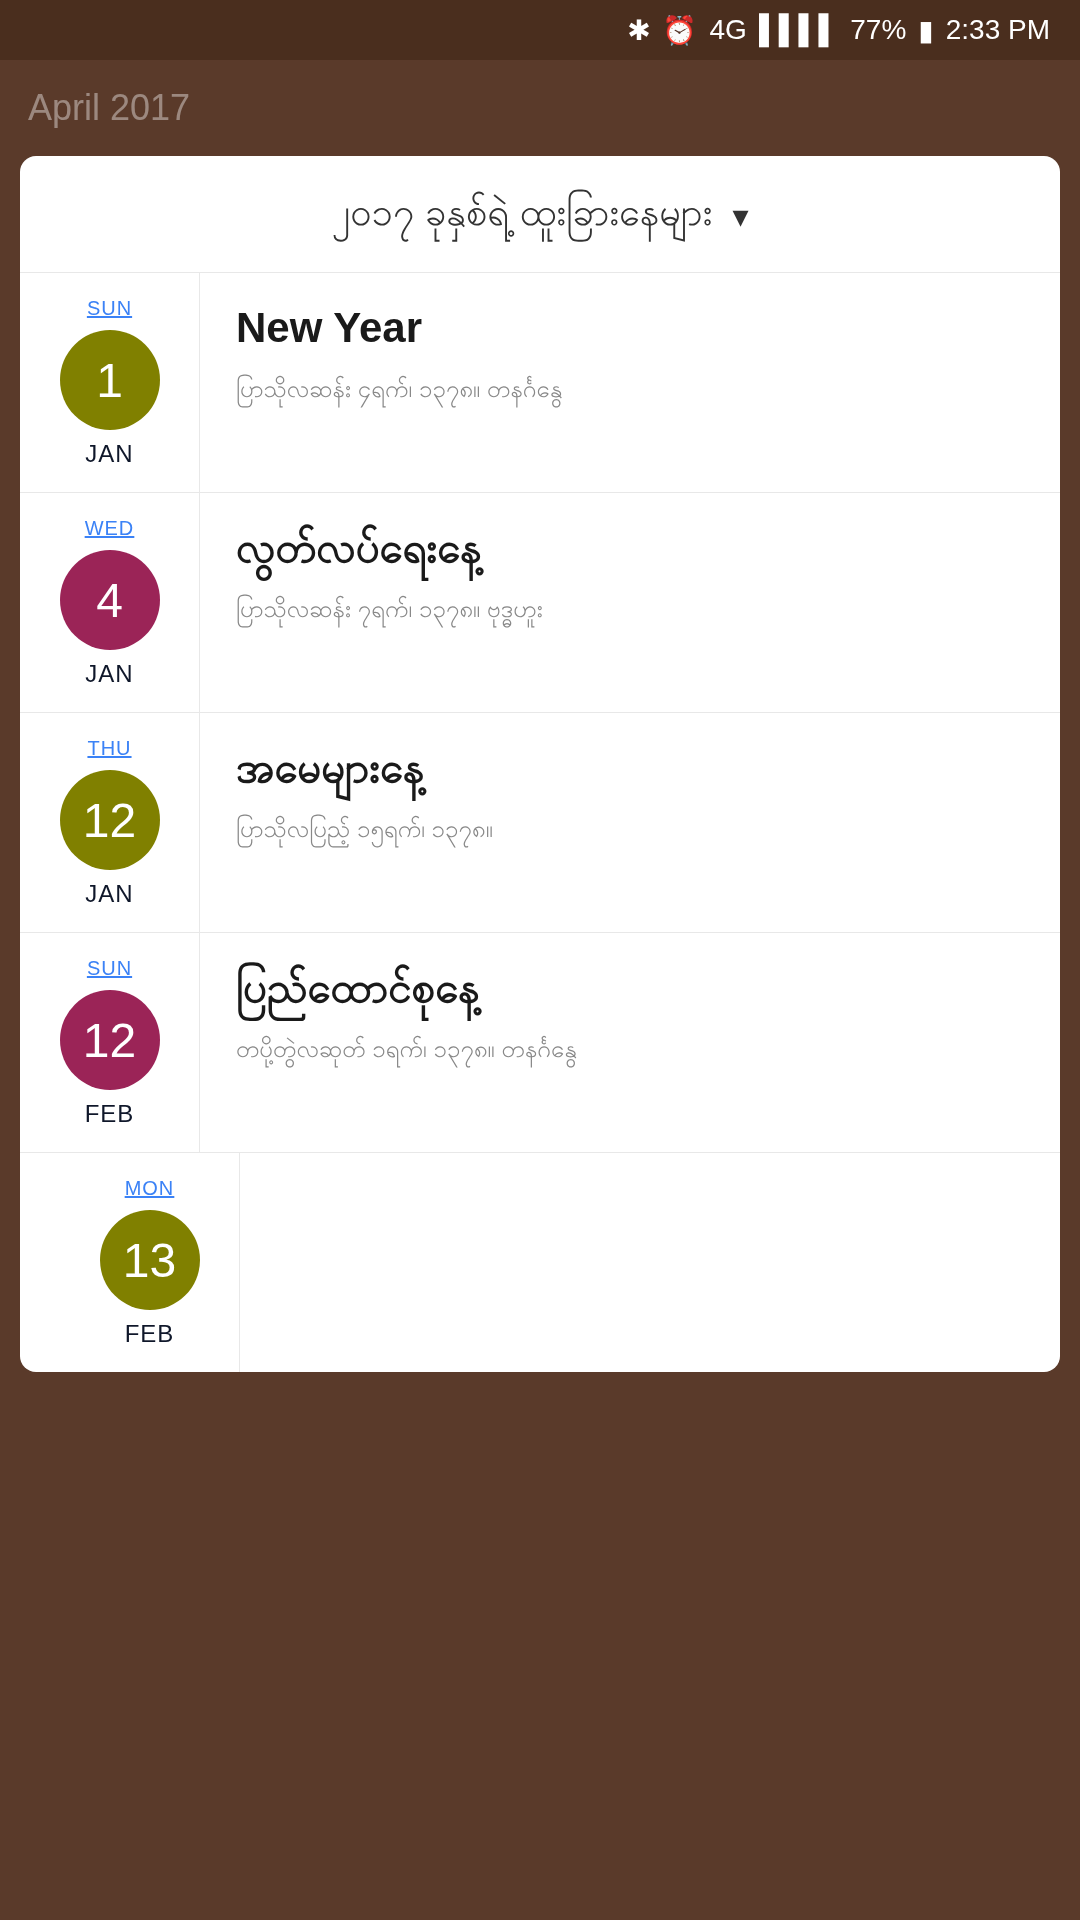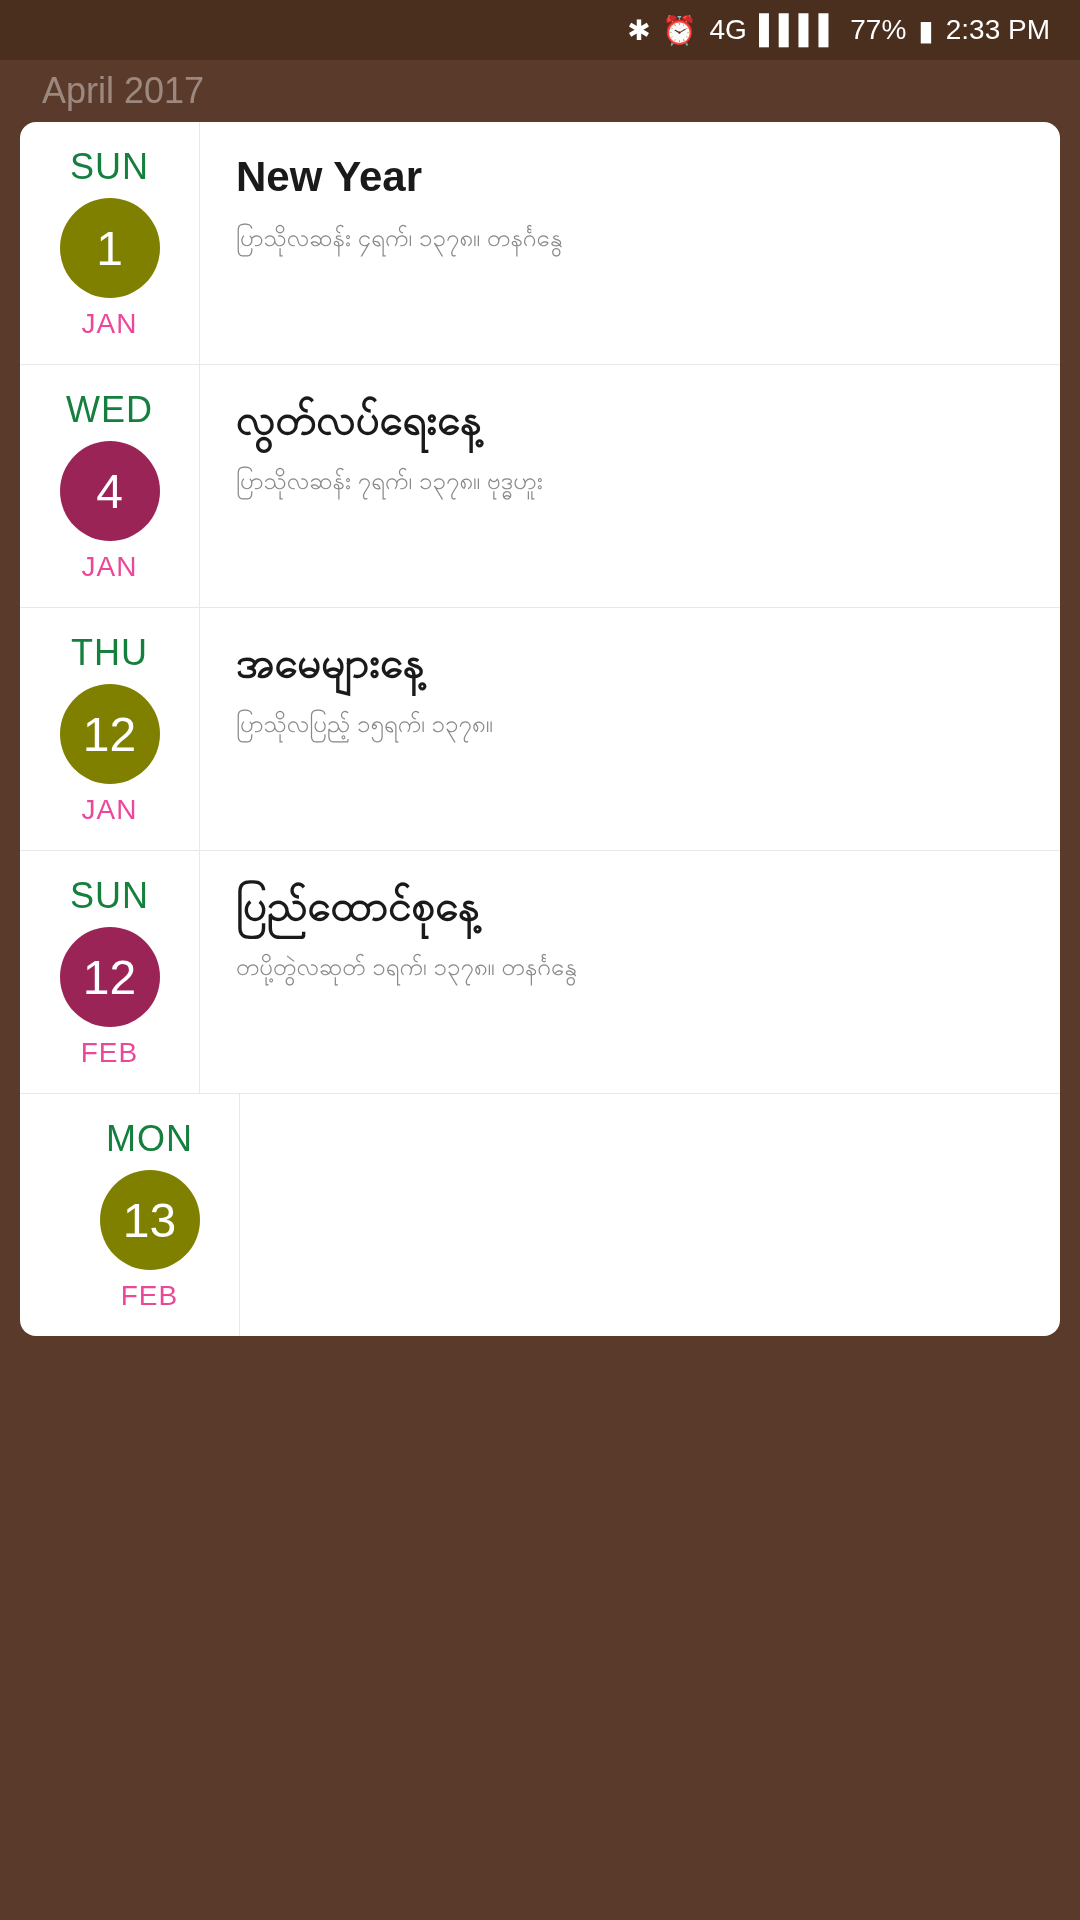--- a/index.html
+++ b/index.html
@@ -37,11 +37,11 @@
     
     .bg-title {
       width: 100%;
-      height: 62px;
+      height: 96px;
       background: #5a3a2a;
       display: flex;
       align-items: center;
-      padding-left: 42px;
+      padding-left: 28px;
     }
 
     .bg-title-text {

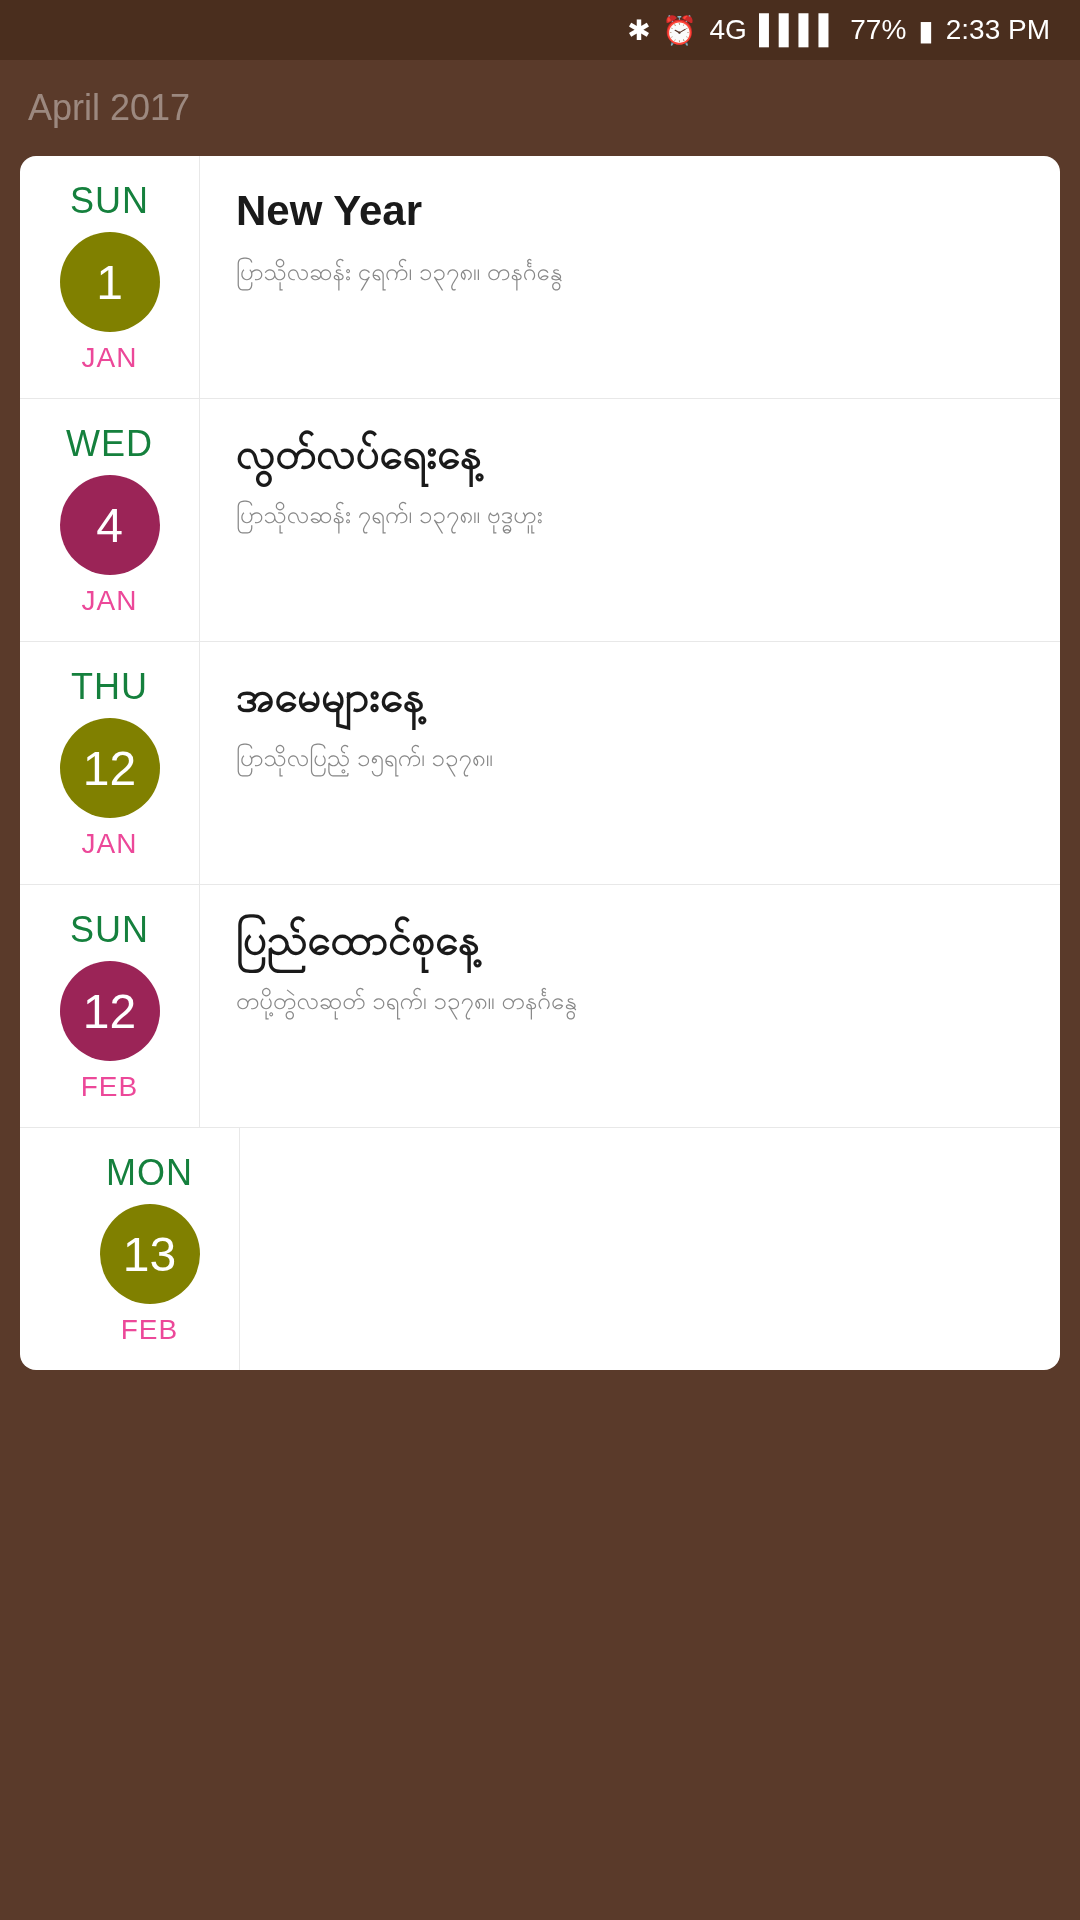--- a/index.html
+++ b/index.html
@@ -188,6 +188,10 @@
 
 <div class="main-card">
 
+  <div class="header">
+    <span class="header-title">၂၀၁၇ ခုနှစ်ရဲ့ ထူးခြားနေများ</span>
+    <span class="chevron-down">▾</span>
+  </div>
 
   <div class="holiday-list" id="holiday-list">
   <div class="holiday-item">

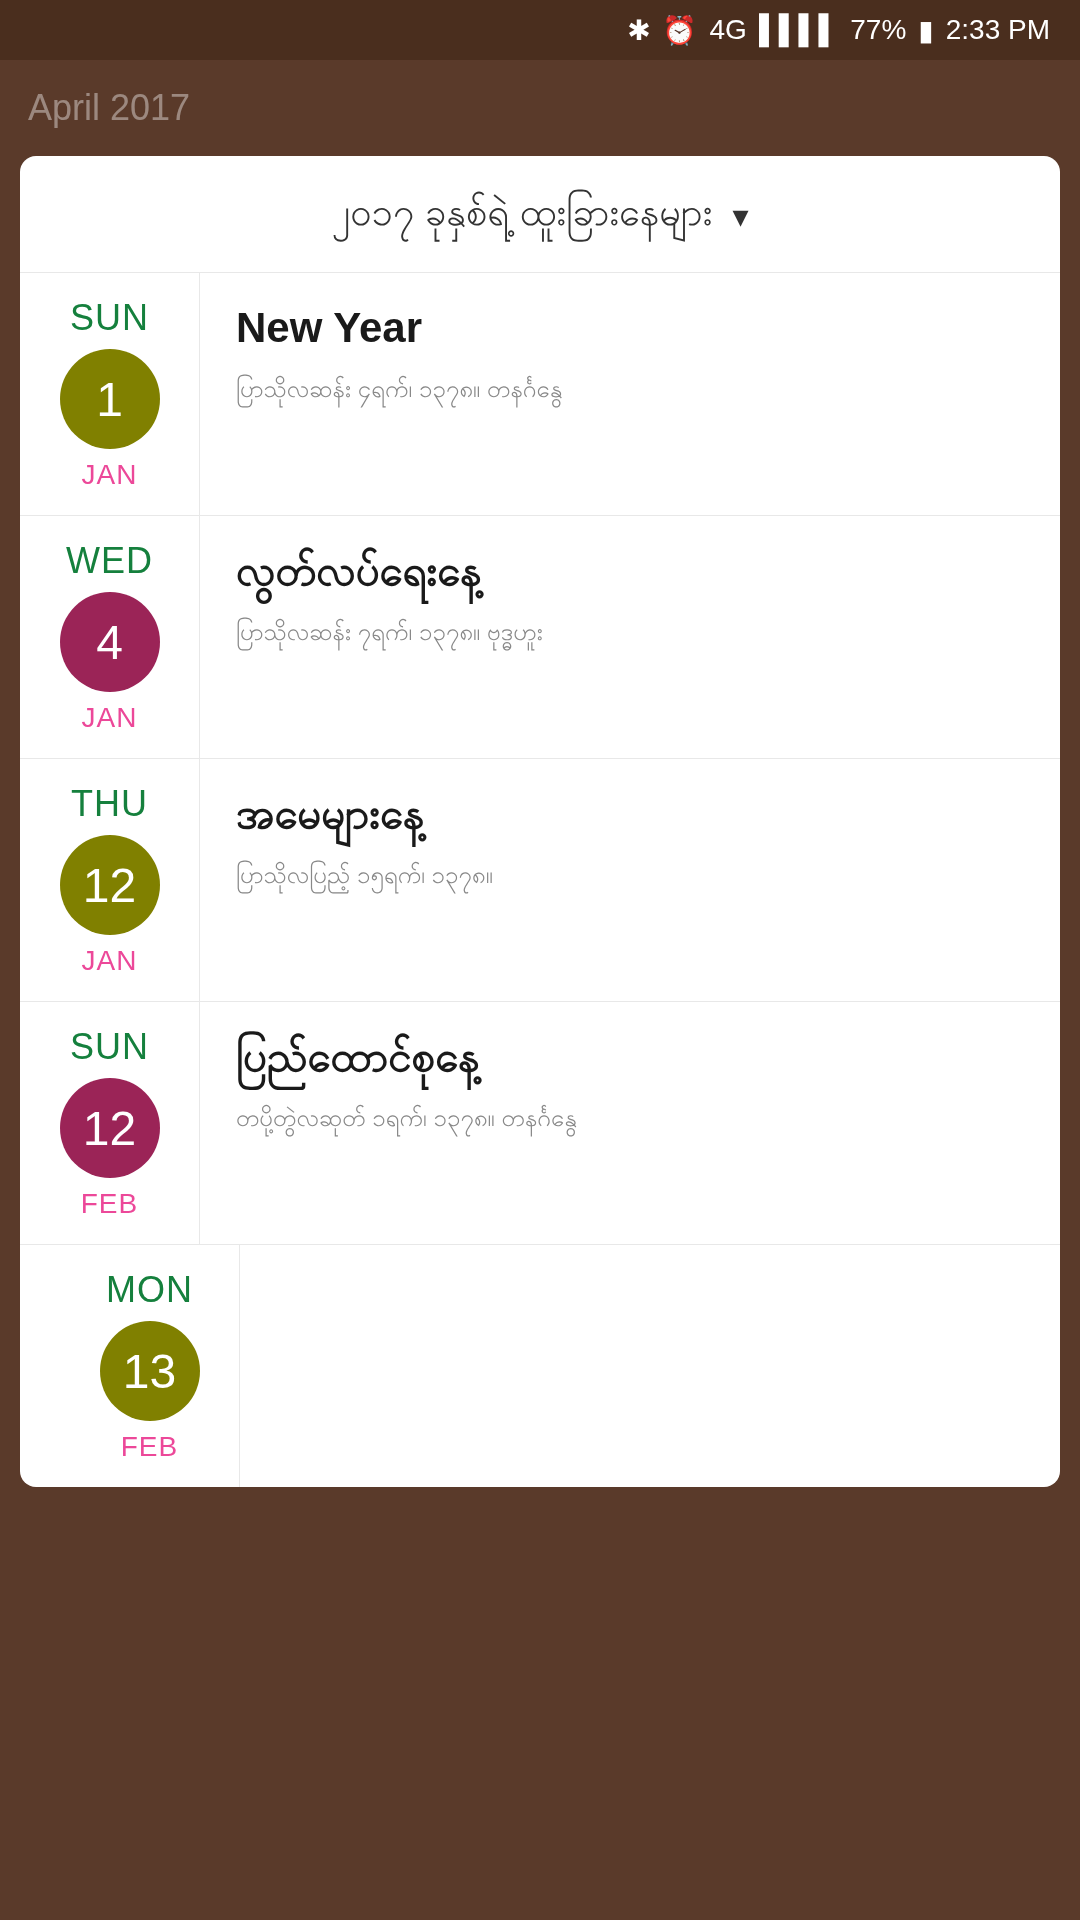--- a/index.html
+++ b/index.html
@@ -109,10 +109,11 @@
     }
 
     .day-name {
-      font-size: 36px;
-      color: #15803d;
+      font-size: 20px;
+      color: #3b82f6;
       font-weight: 500;
       letter-spacing: 1px;
+      text-decoration: underline;
     }
 
     .date-circle {

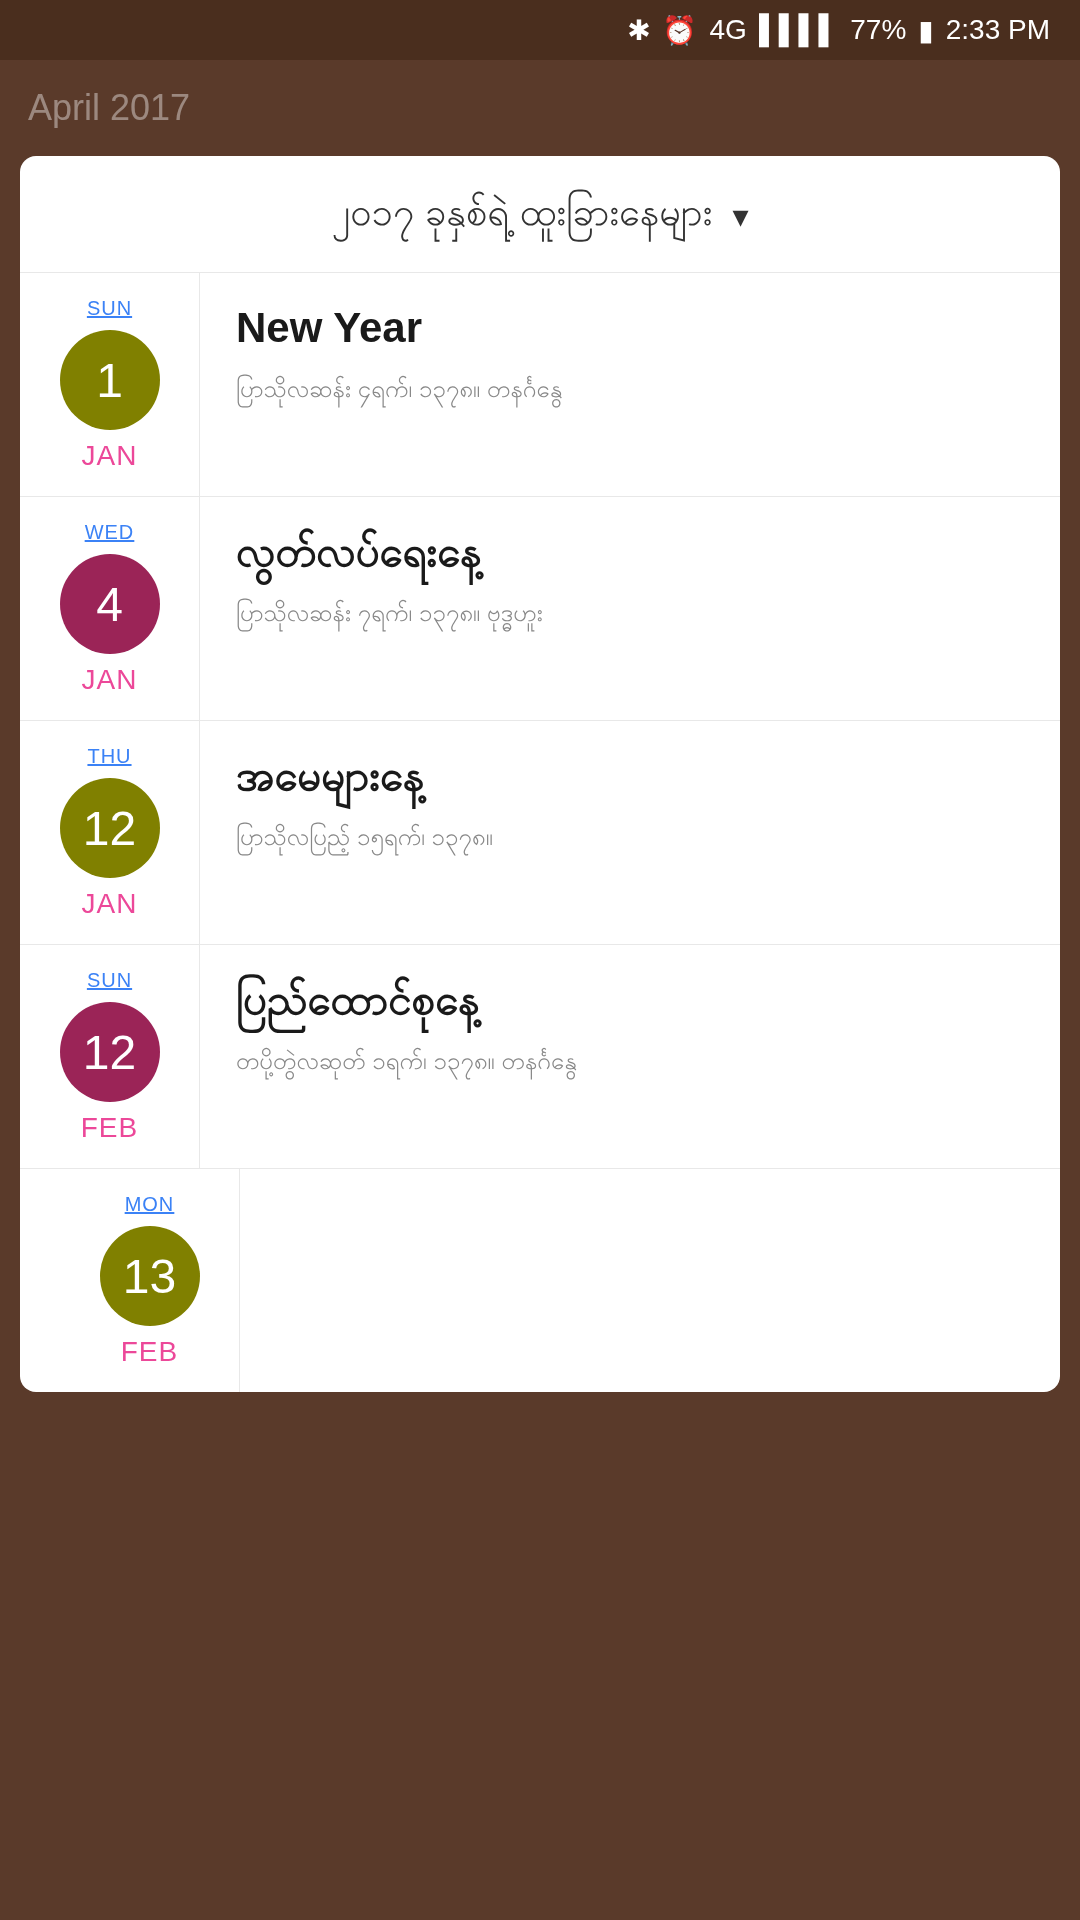--- a/index.html
+++ b/index.html
@@ -137,8 +137,8 @@
     }
 
     .month-name {
-      font-size: 28px;
-      color: #ec4899;
+      font-size: 24px;
+      color: #0f172a;
       font-weight: 500;
       letter-spacing: 1px;
     }

